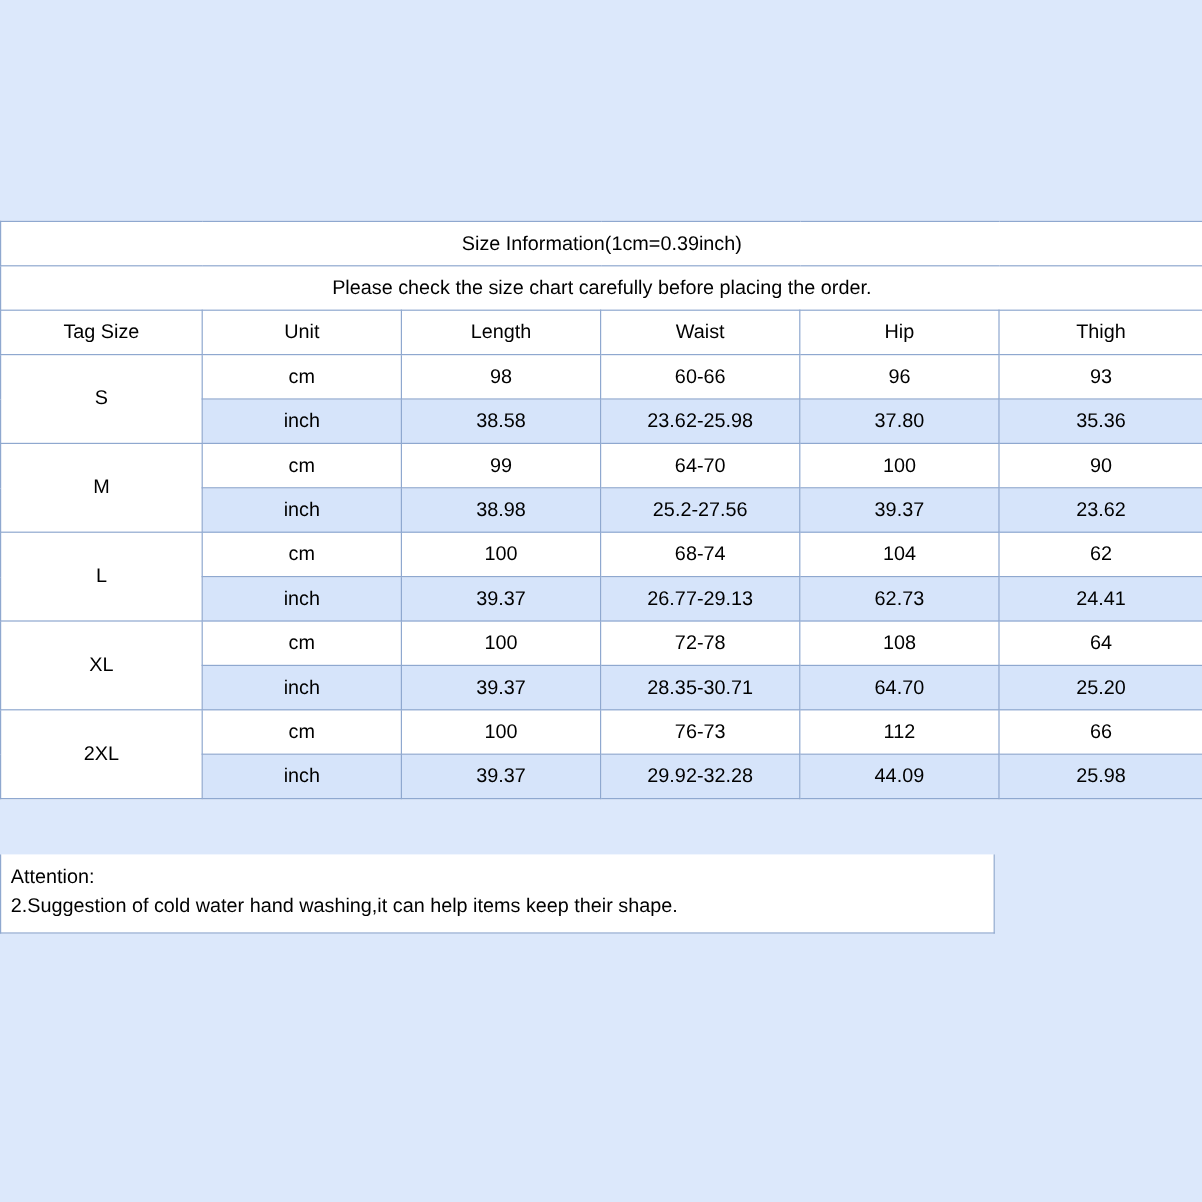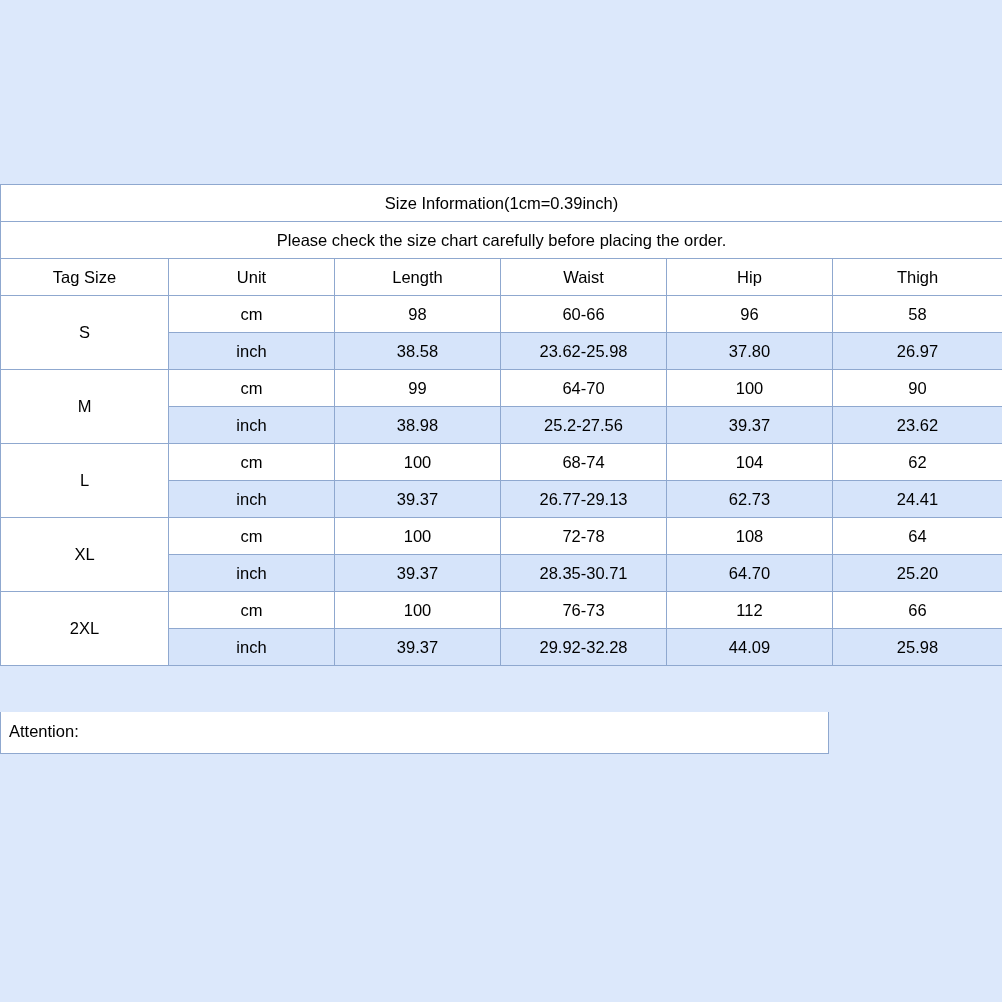--- a/index.html
+++ b/index.html
@@ -126,7 +126,7 @@
           <td>98</td>
           <td>60-66</td>
           <td>96</td>
-          <td>58</td>
+          <td>93</td>
         </tr>
         <tr class="alt">
           <td>inch</td>

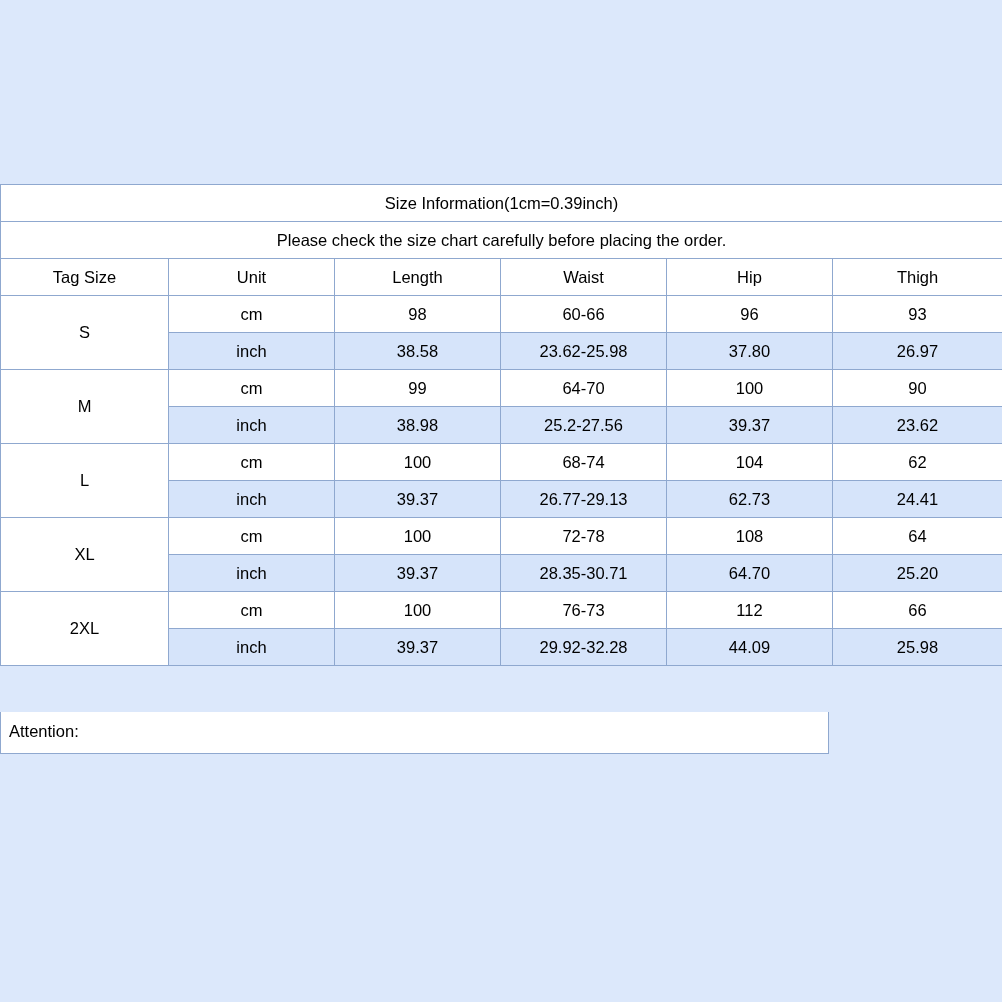--- a/index.html
+++ b/index.html
@@ -133,7 +133,7 @@
           <td>38.58</td>
           <td>23.62-25.98</td>
           <td>37.80</td>
-          <td>26.97</td>
+          <td>35.36</td>
         </tr>
 
         <tr>

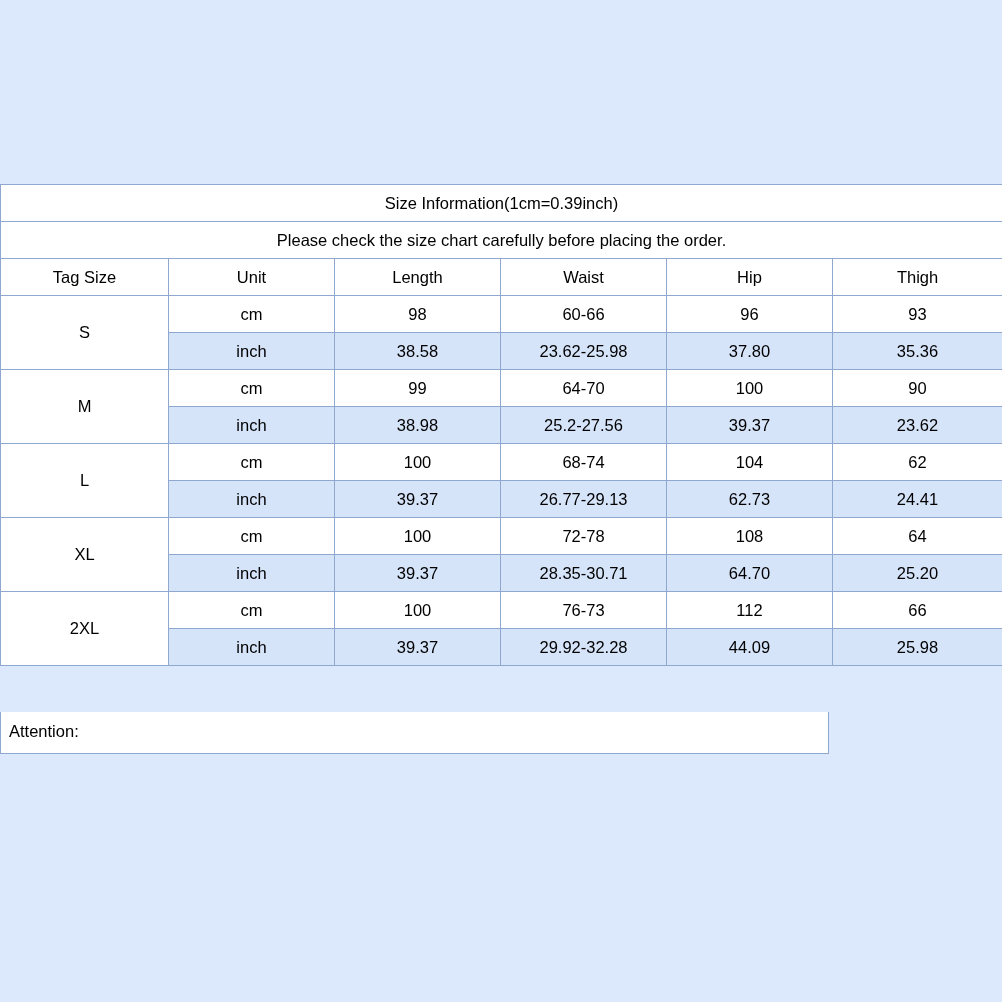--- a/index.html
+++ b/index.html
@@ -205,6 +205,7 @@
 
   <div class="attention">
     <div class="note-line1">Attention:</div>
+    <div class="note-line3">2.Suggestion of cold water hand washing,it can help items keep their shape.</div>
   </div>
 </div>
 

